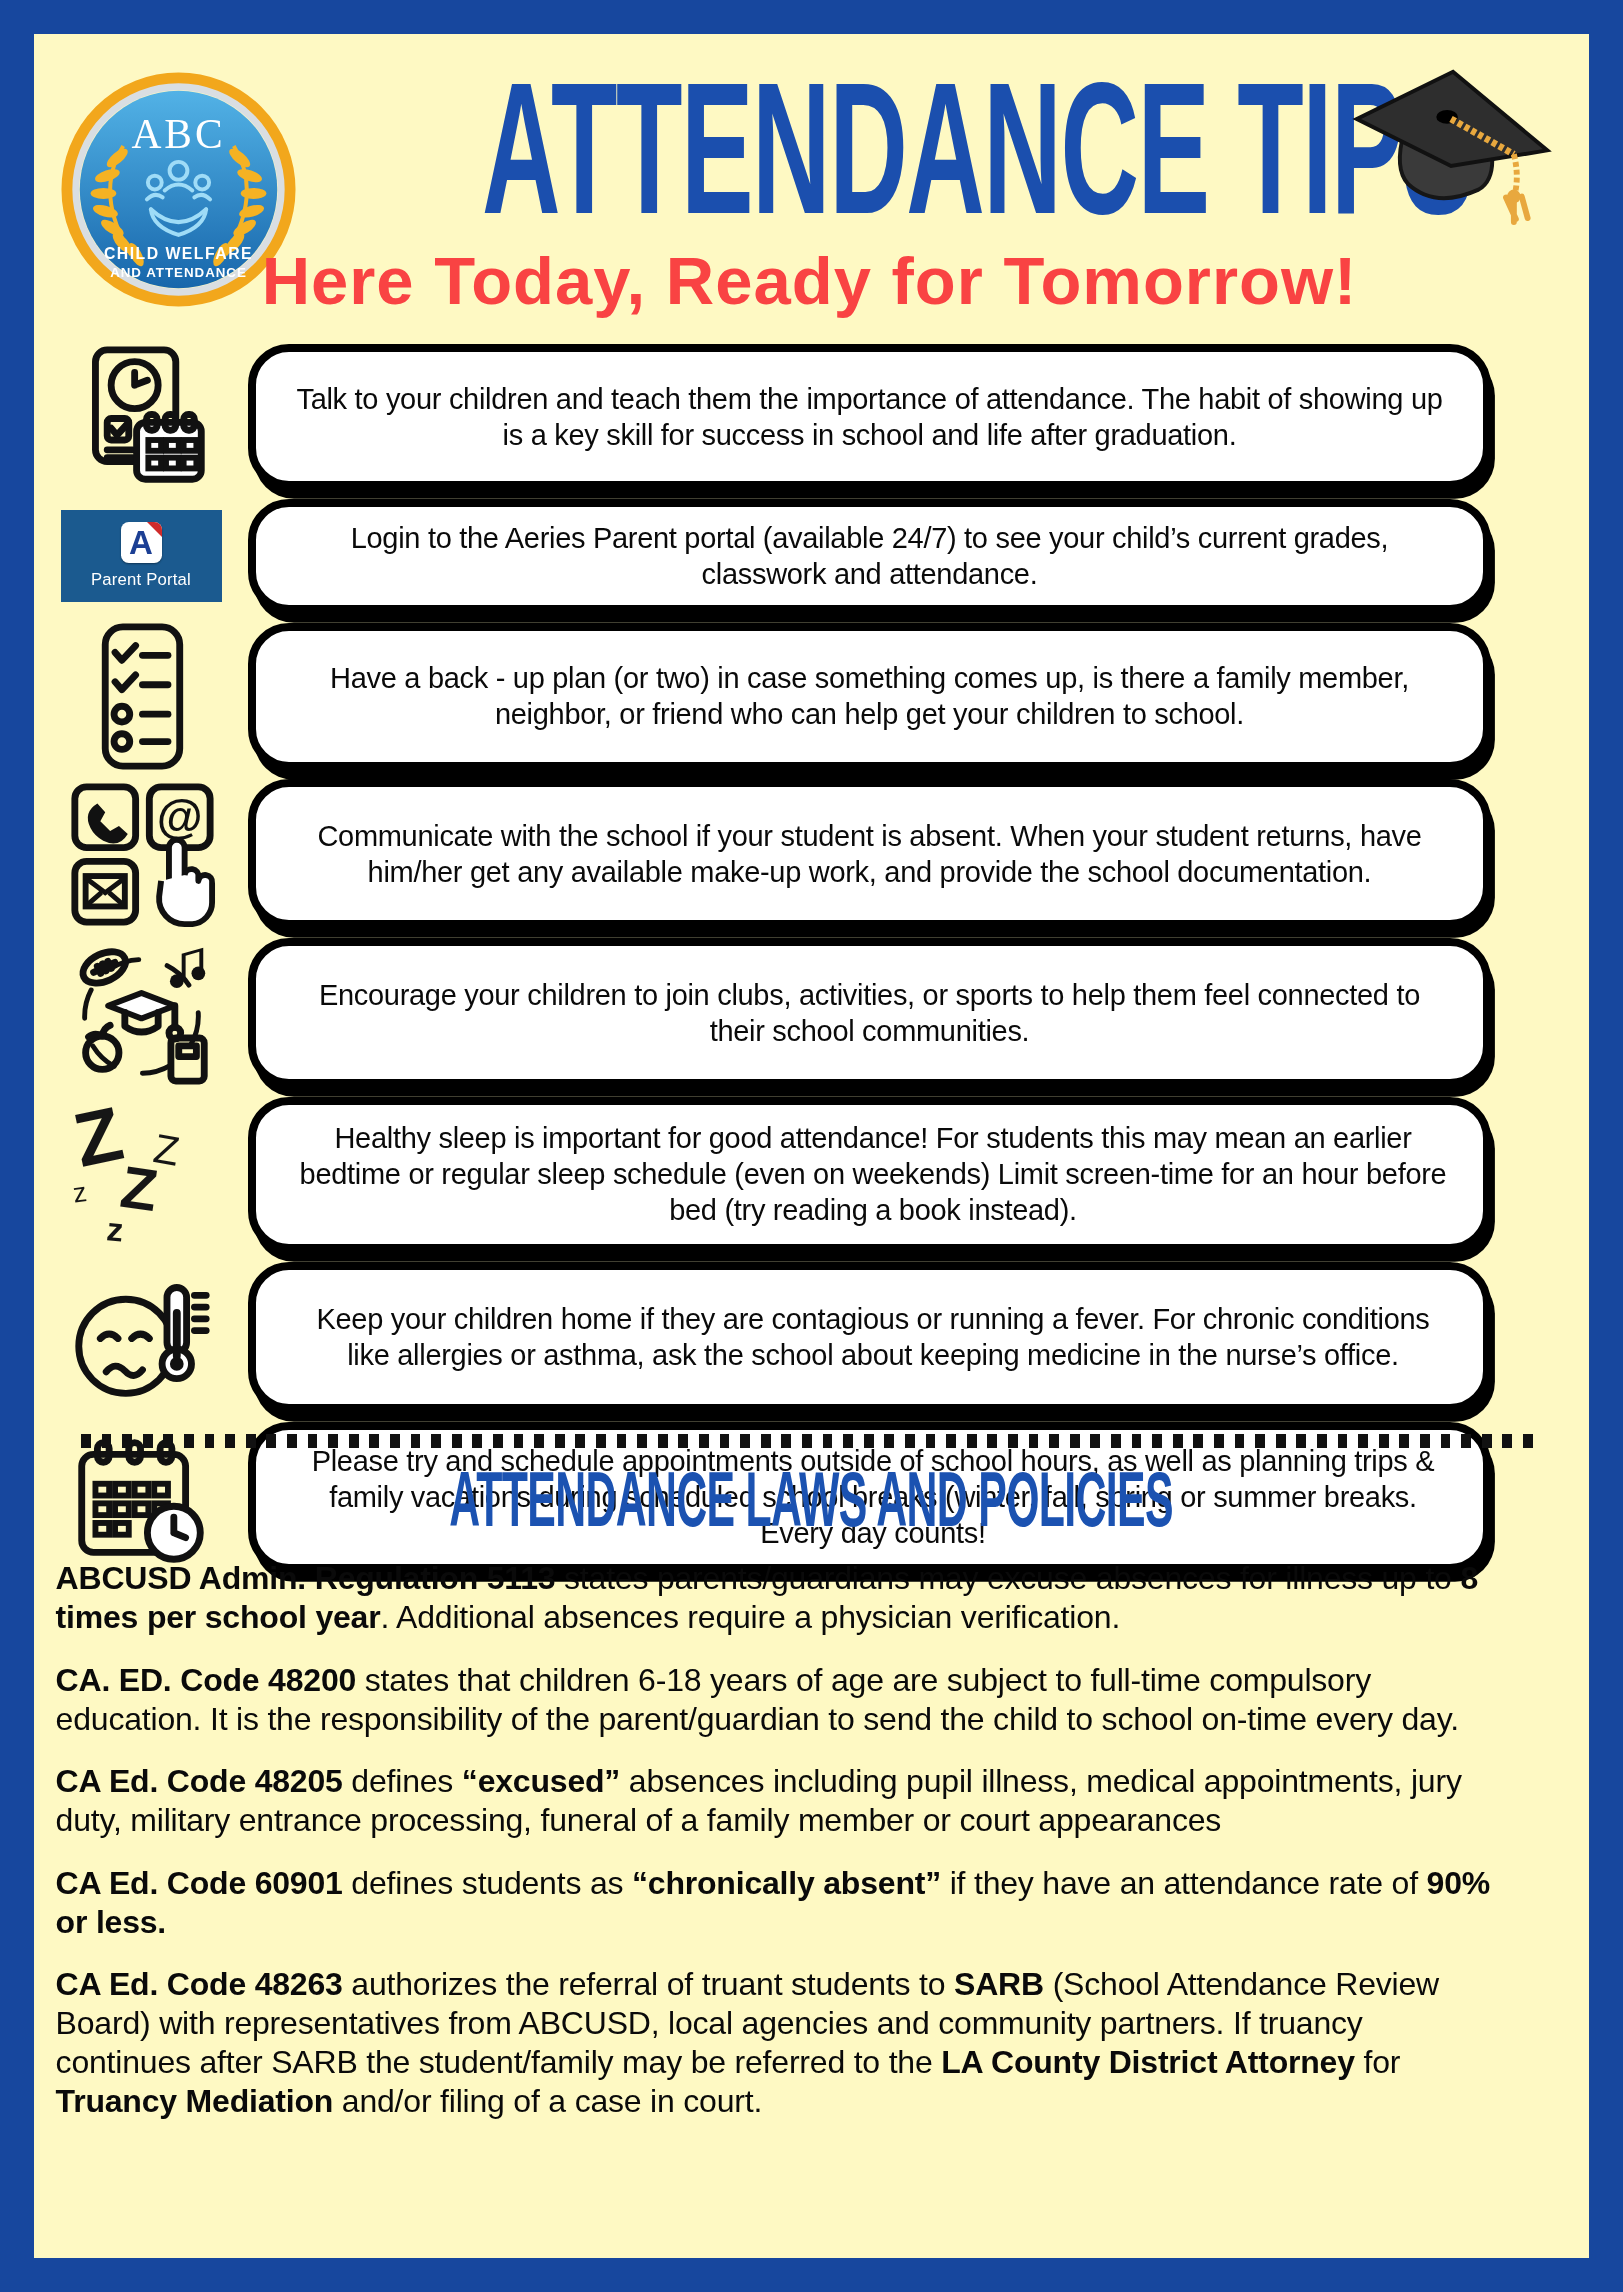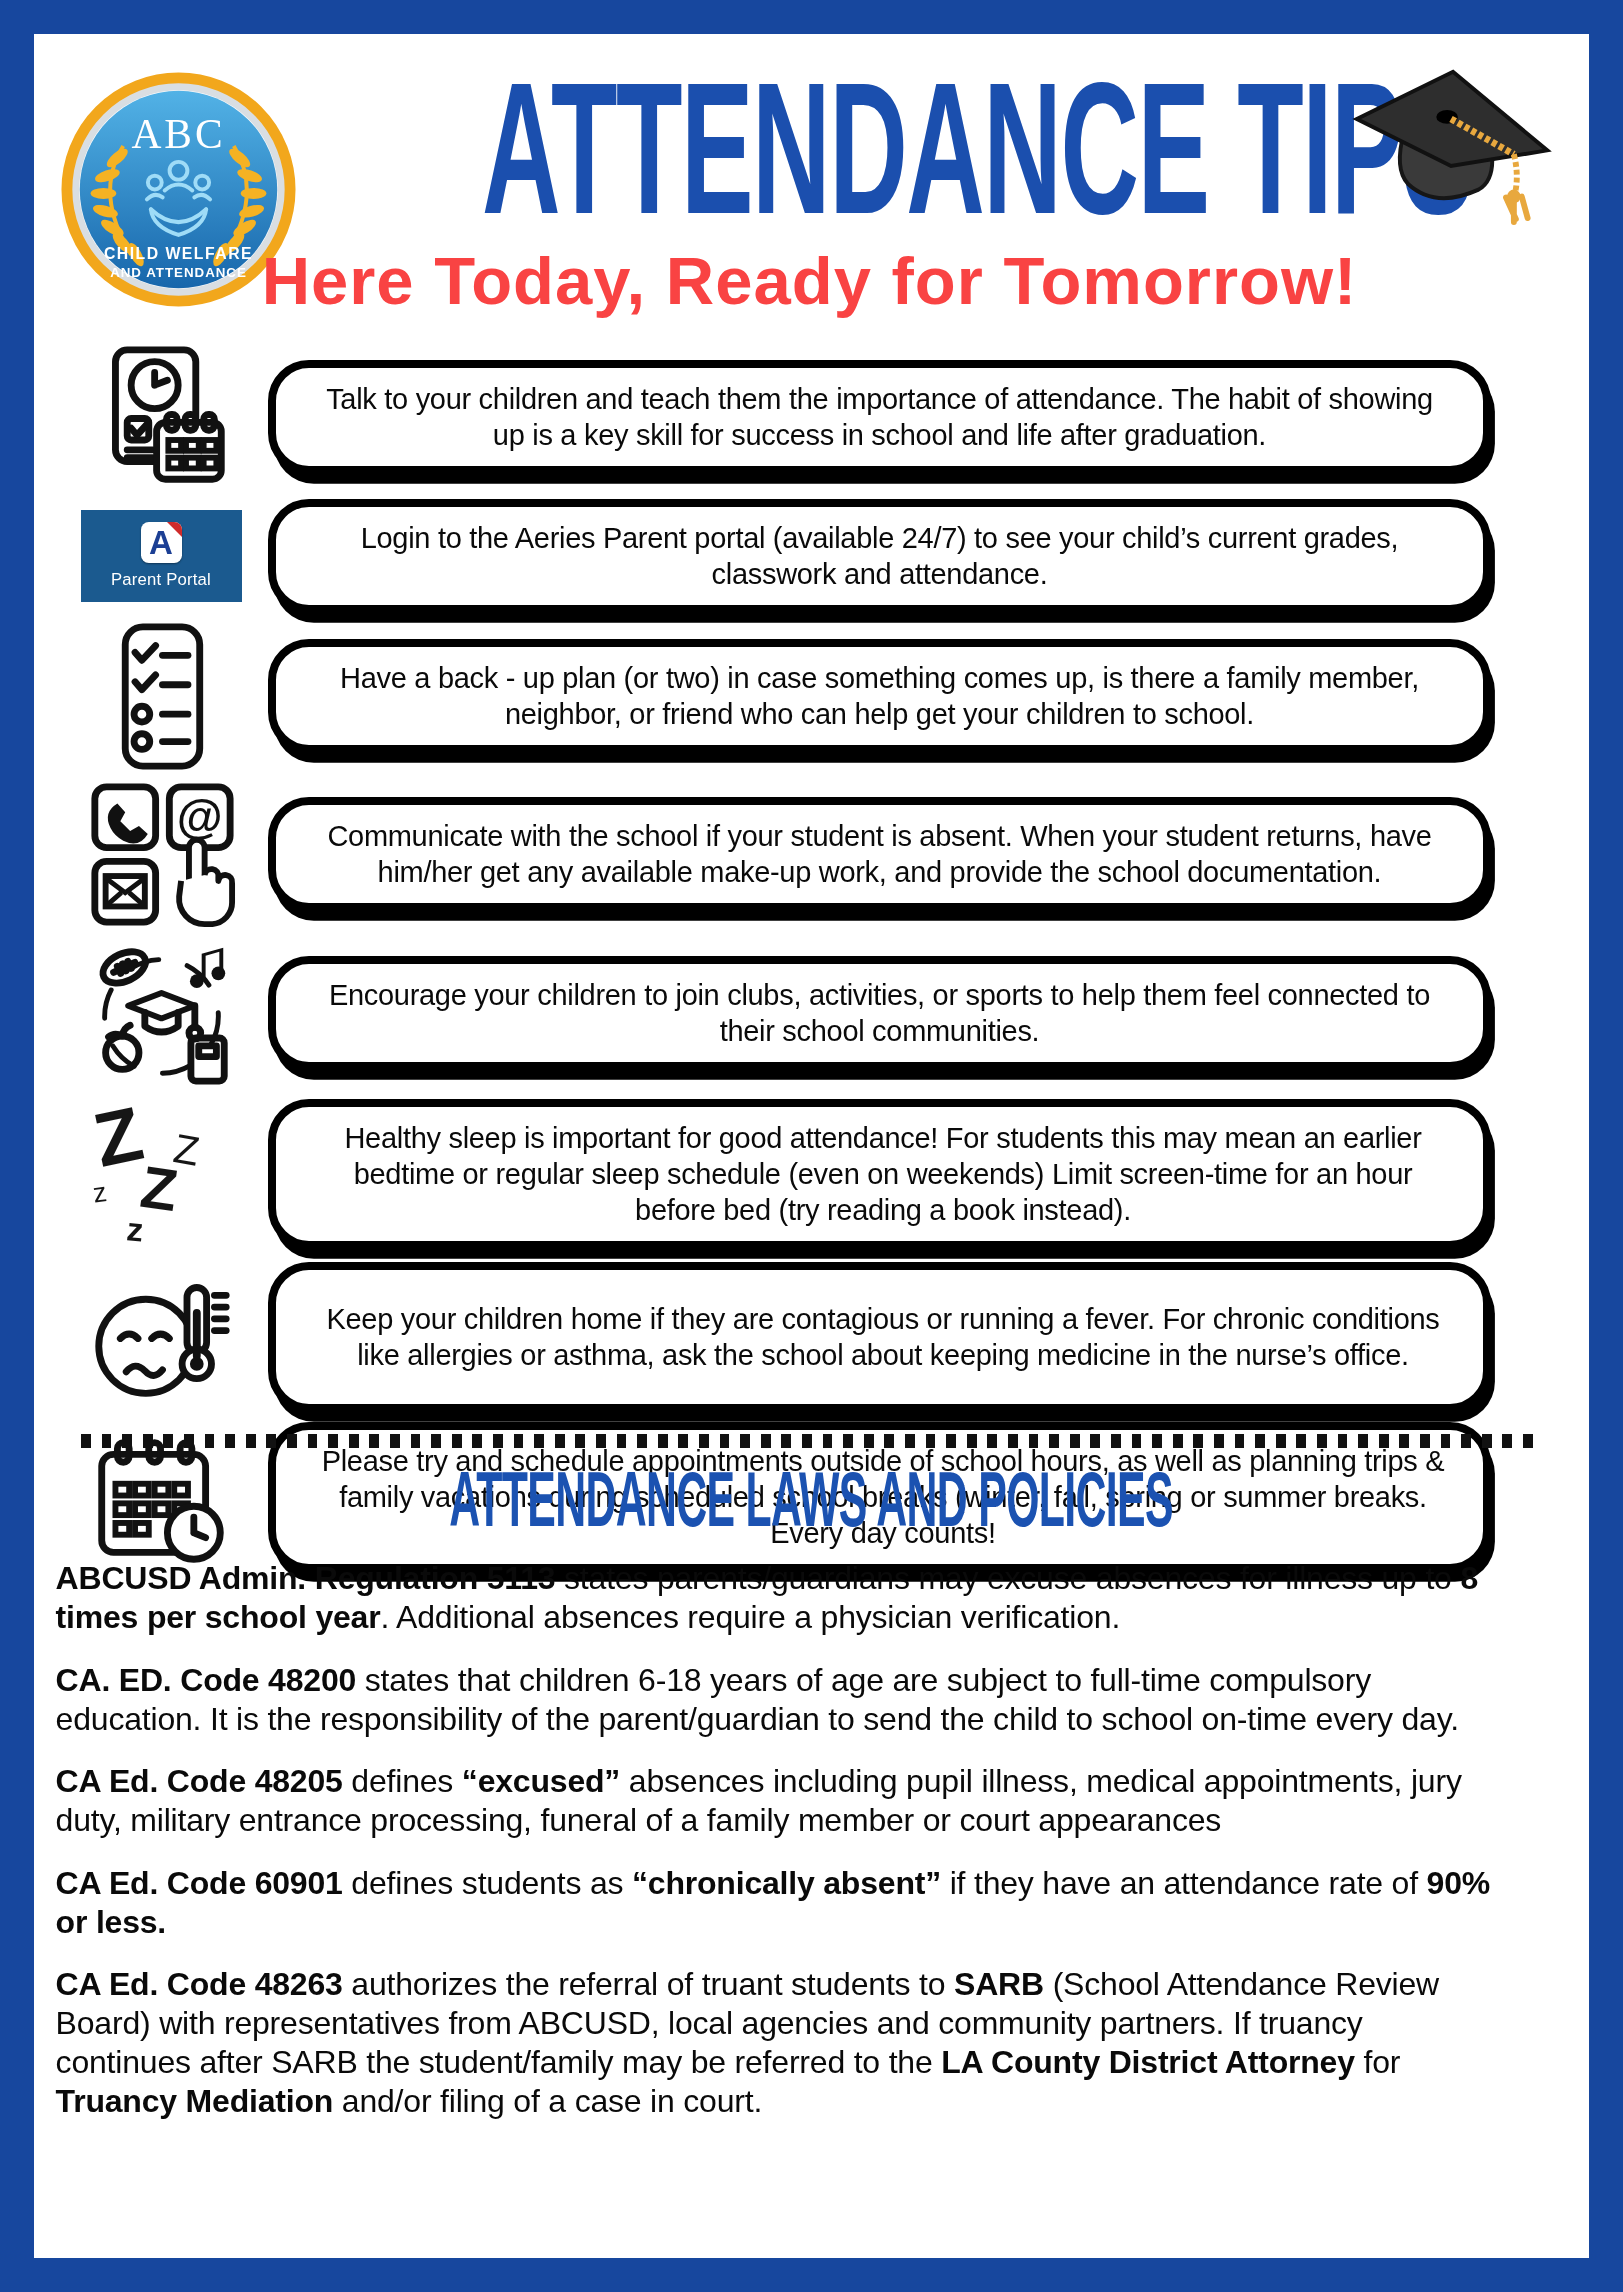--- a/index.html
+++ b/index.html
@@ -11,7 +11,7 @@
   }
   .page{
     position:absolute;left:34px;top:34px;width:1555px;height:2224px;
-    background:#ffffff;overflow:hidden;
+    background:#fef9c3;overflow:hidden;
   }
   
   .logo-wrap{position:absolute;left:25.5px;top:37px;width:237px;height:237px;}

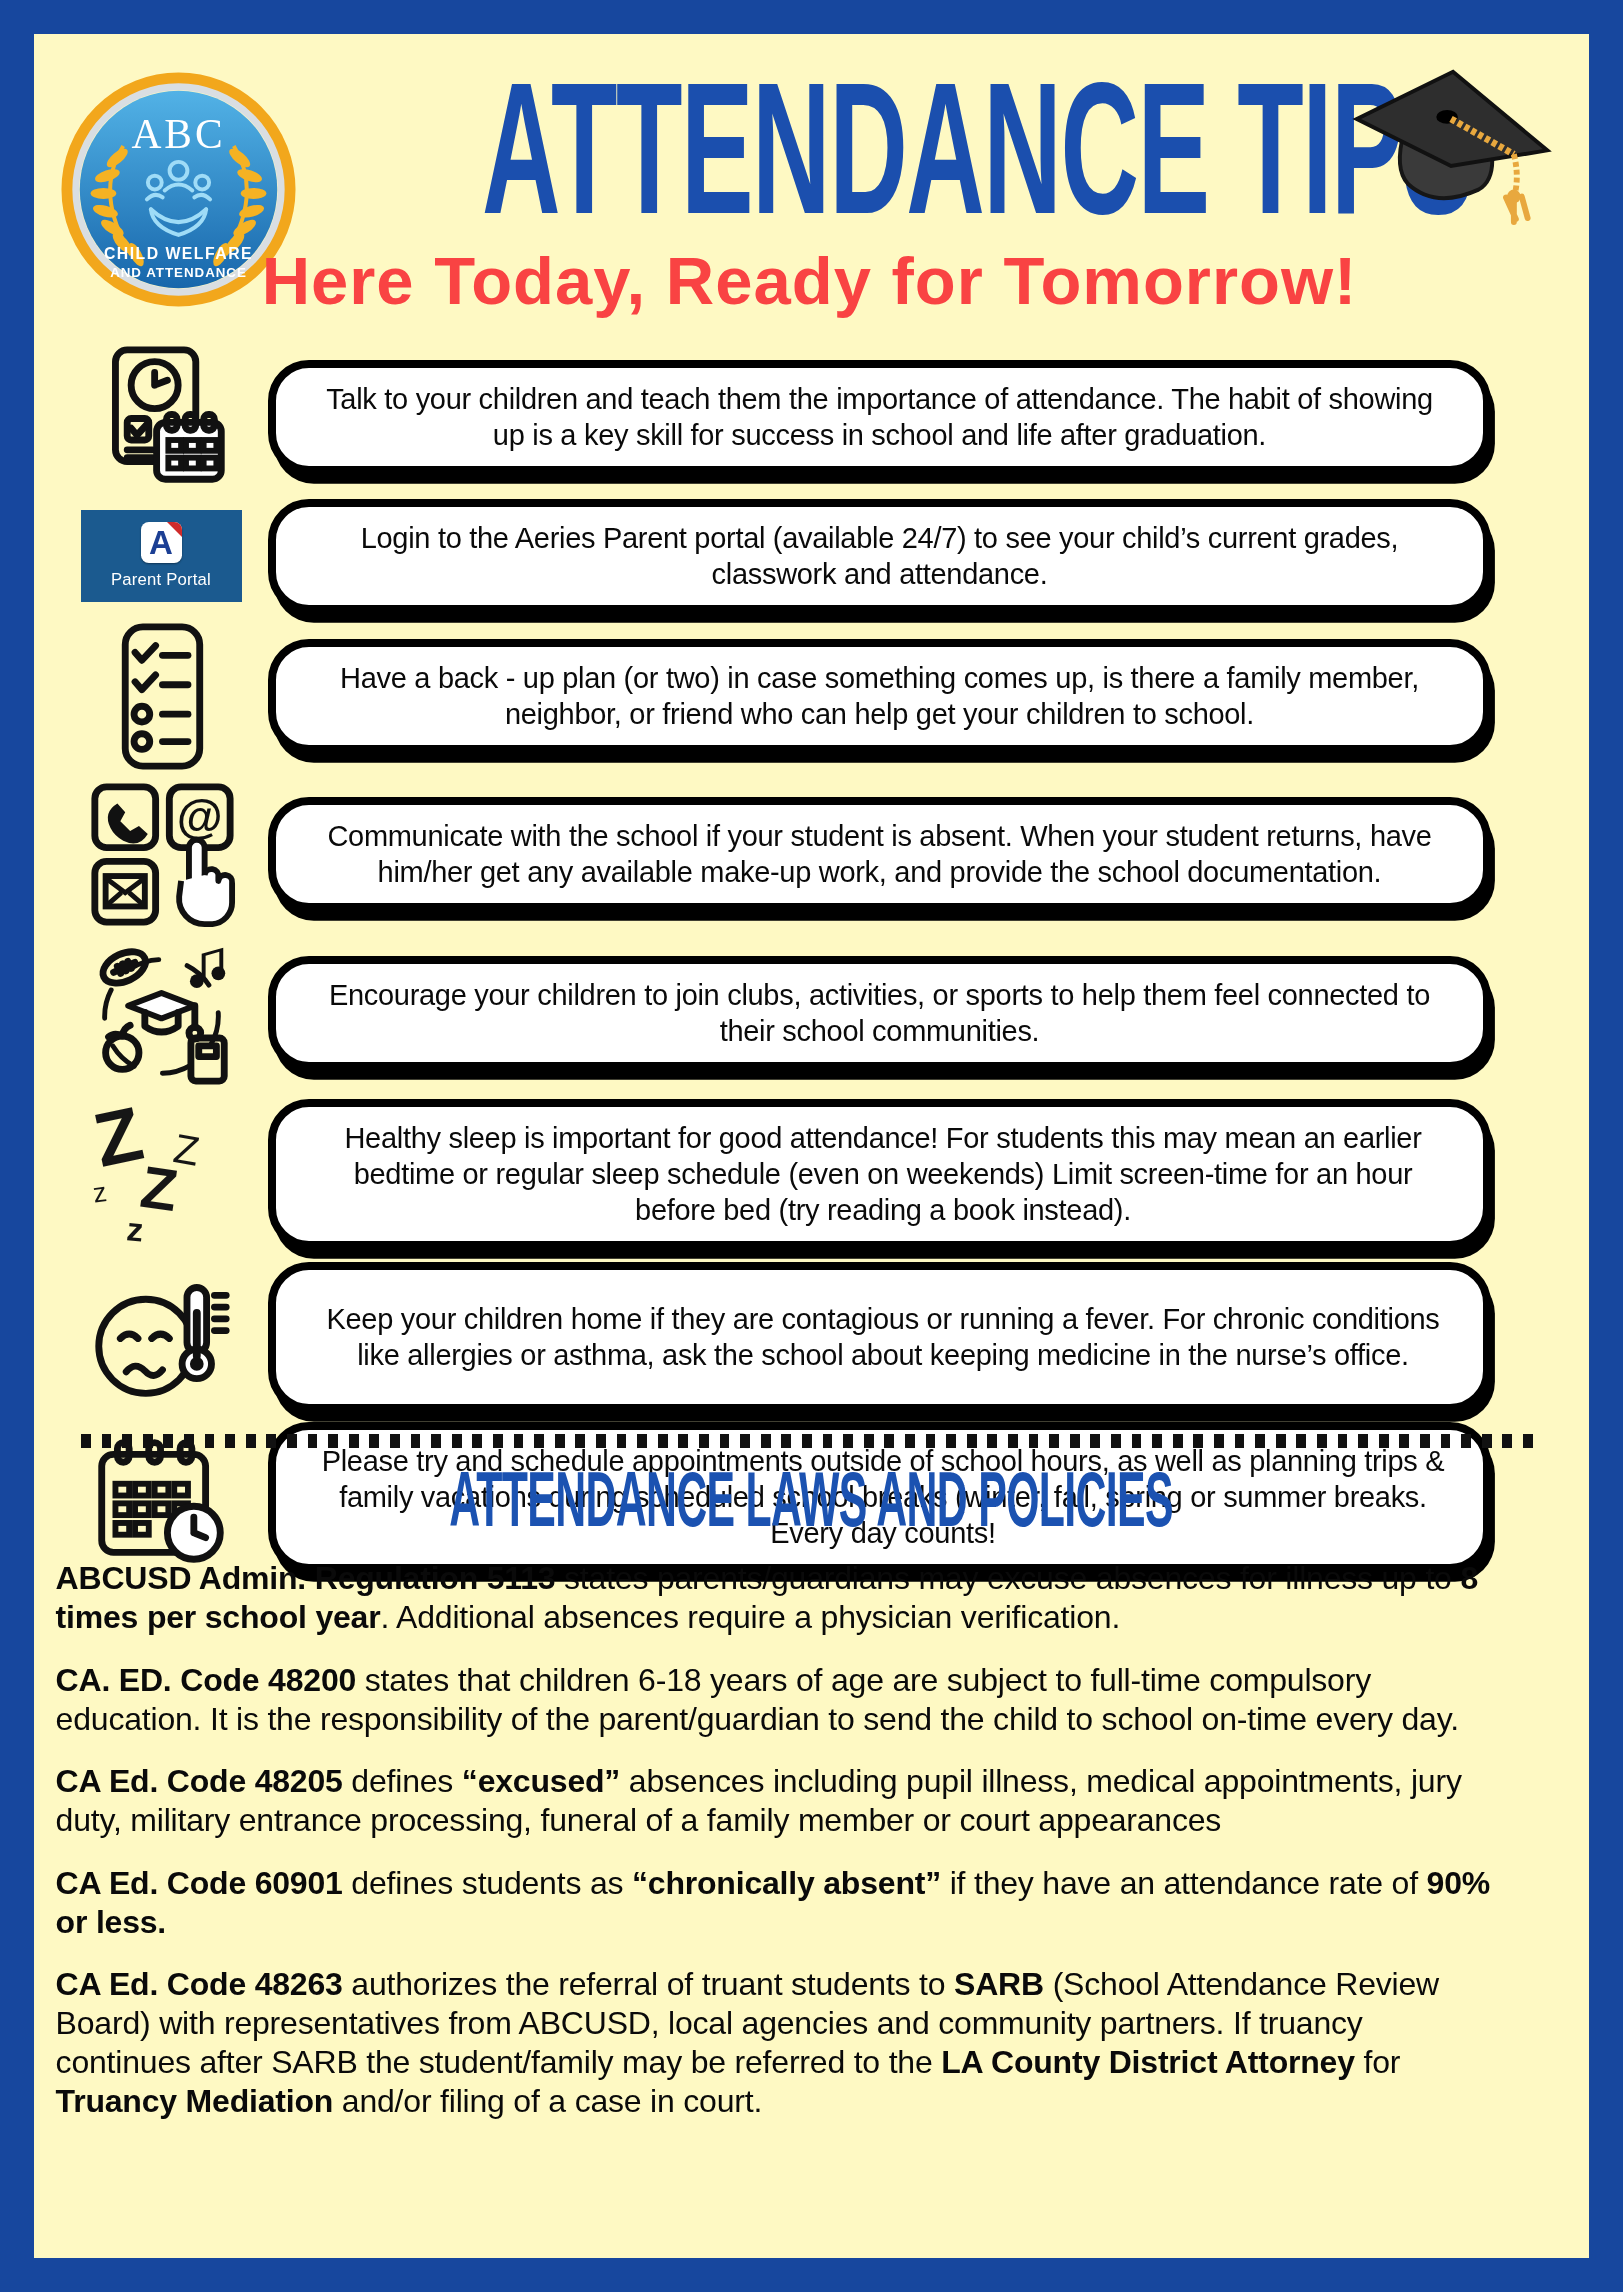--- a/index.html
+++ b/index.html
@@ -32,7 +32,7 @@
   }
   
   .tips{position:absolute;left:0;top:310px;width:1555px;}
-  .tip-row{display:flex;align-items:center;margin-bottom:9.8px;margin-left:20px;}
+  .tip-row{display:flex;margin-bottom:9.8px;}
   .tip-icon{
     flex:0 0 214px;display:flex;justify-content:center;align-items:center;
   }

